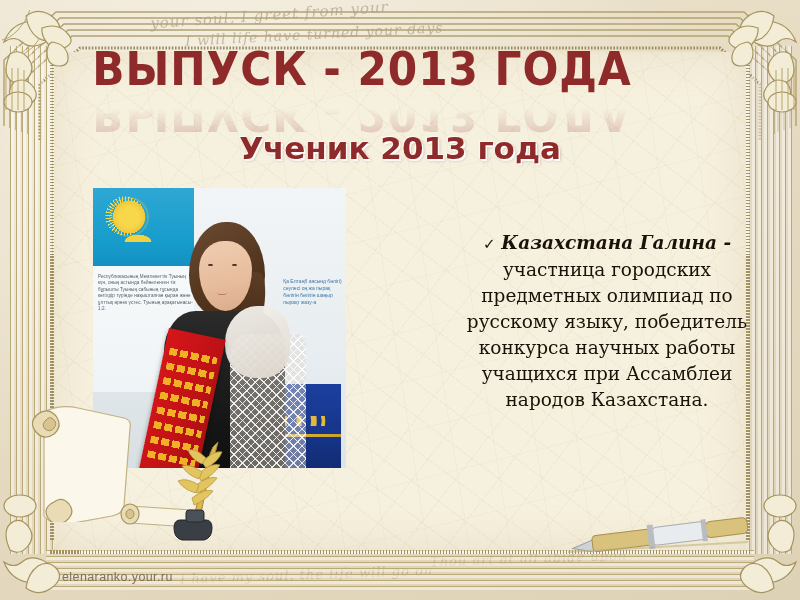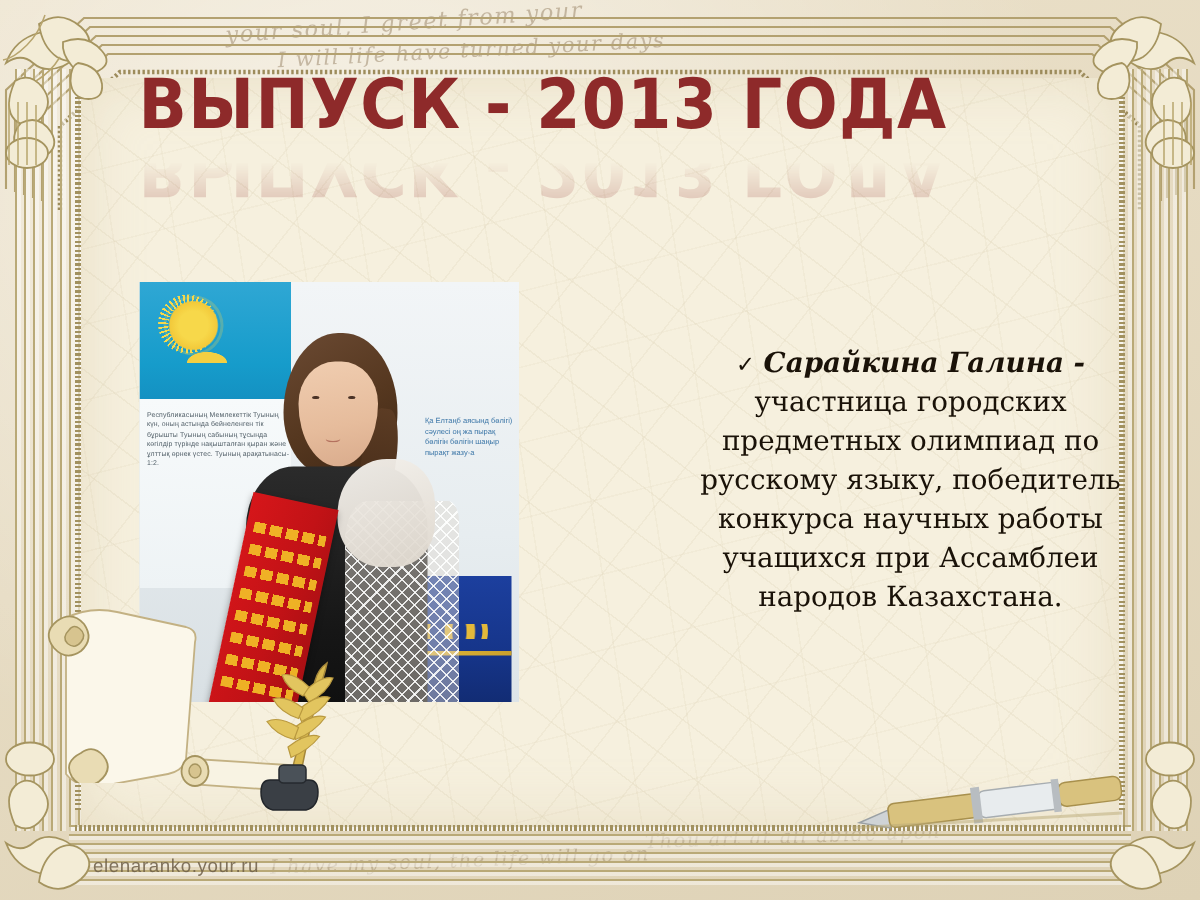--- a/index.html
+++ b/index.html
@@ -343,6 +343,7 @@
     <div class="title-reflection">ВЫПУСК - 2013 ГОДА</div>
   </div>
 
+  <div class="subtitle">Ученик 2013 года</div>
 
   <div class="photo">
     <div class="ph-wallL"></div>

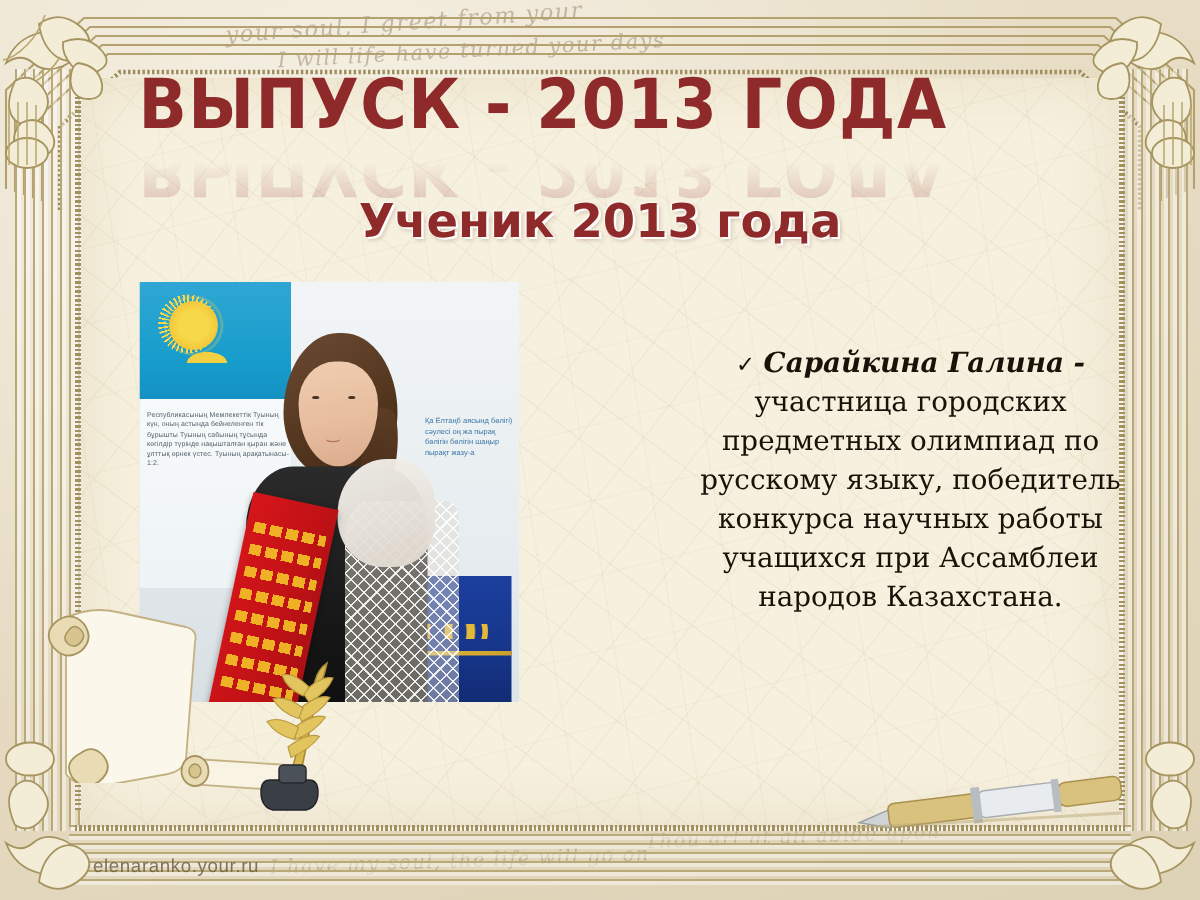--- a/index.html
+++ b/index.html
@@ -373,7 +373,7 @@
 
   <div class="desc">
     <span class="check">✓</span>
-    <span class="lead">Сарайкина Галина -</span>
+    <span class="lead">Казахстана Галина -</span>
     <span>участница городских предметных олимпиад по русскому языку, победитель конкурса научных работы учащихся при Ассамблеи народов Казахстана.</span>
   </div>
 

